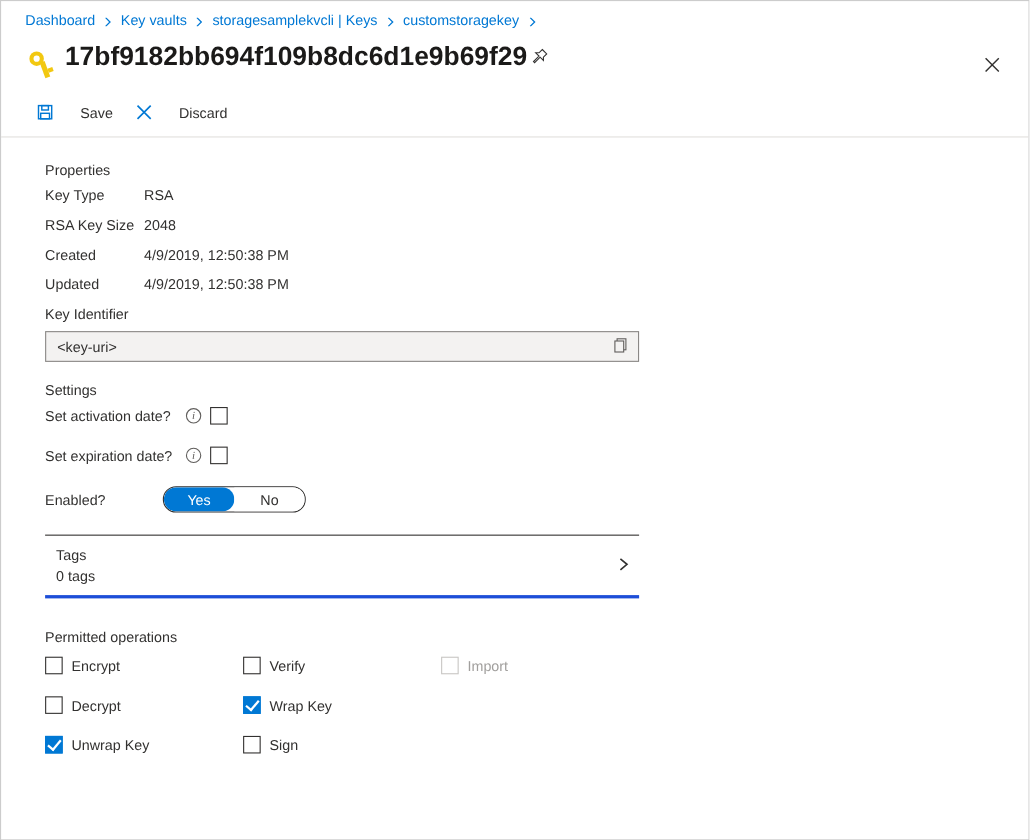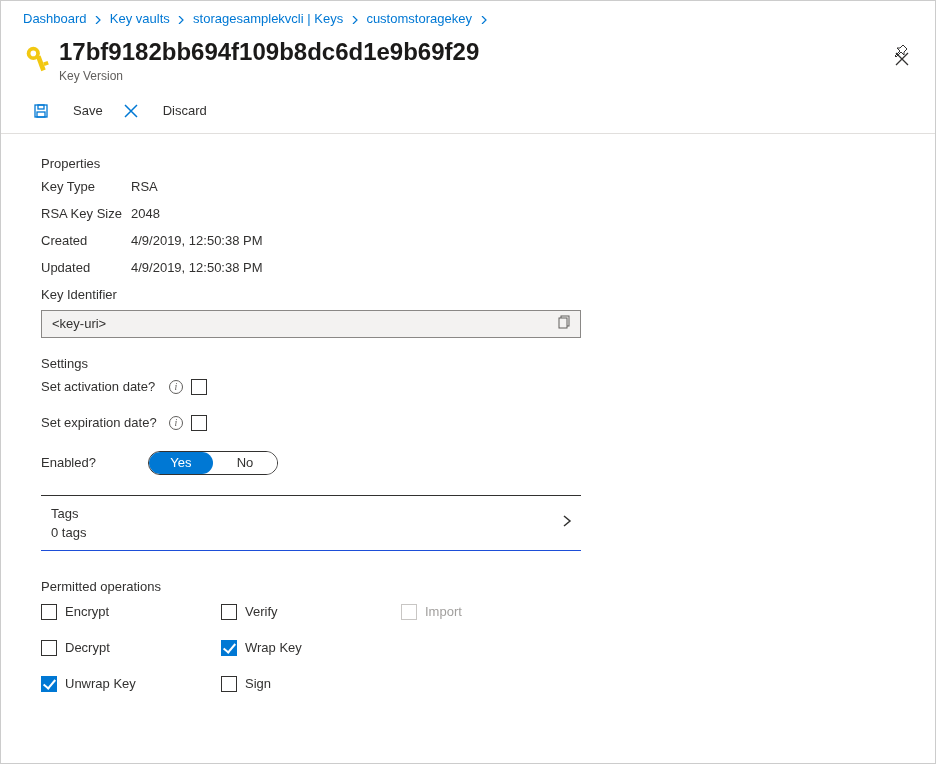--- a/index.html
+++ b/index.html
@@ -56,7 +56,6 @@
     display: flex;
     align-items: center;
     gap: 0;
-    justify-content: space-between;
   }
   .subtitle {
     font-size: 12px;

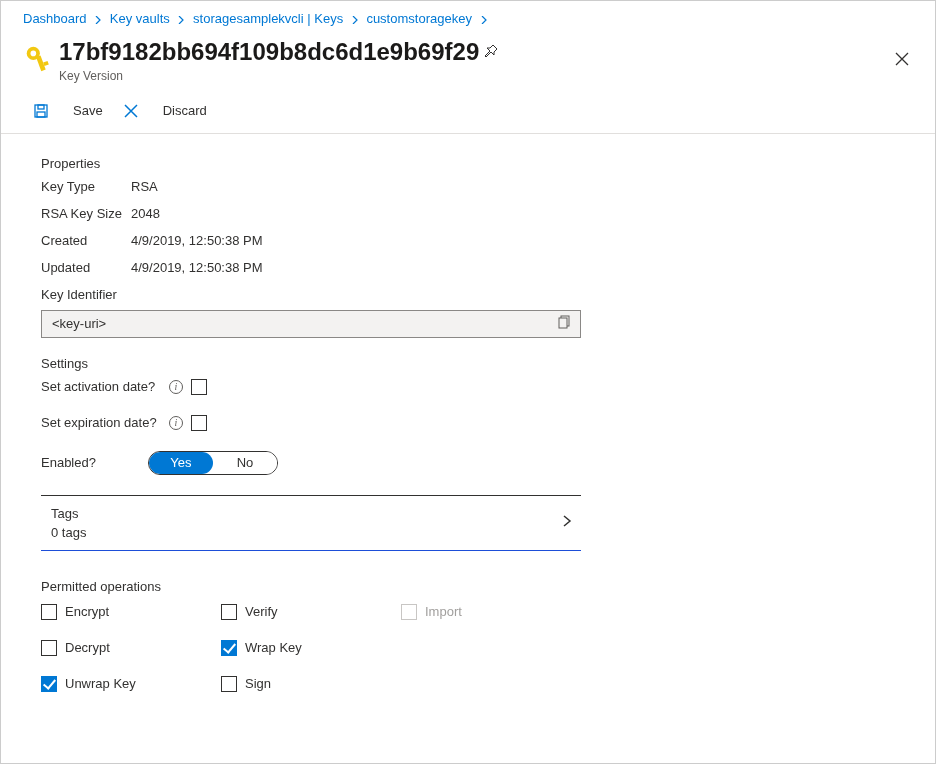--- a/index.html
+++ b/index.html
@@ -278,7 +278,6 @@
           </svg>
         </button>
       </div>
-      <div class="subtitle">Key Version</div>
     </div>
     <button class="close-btn">
       <svg viewBox="0 0 14 14">

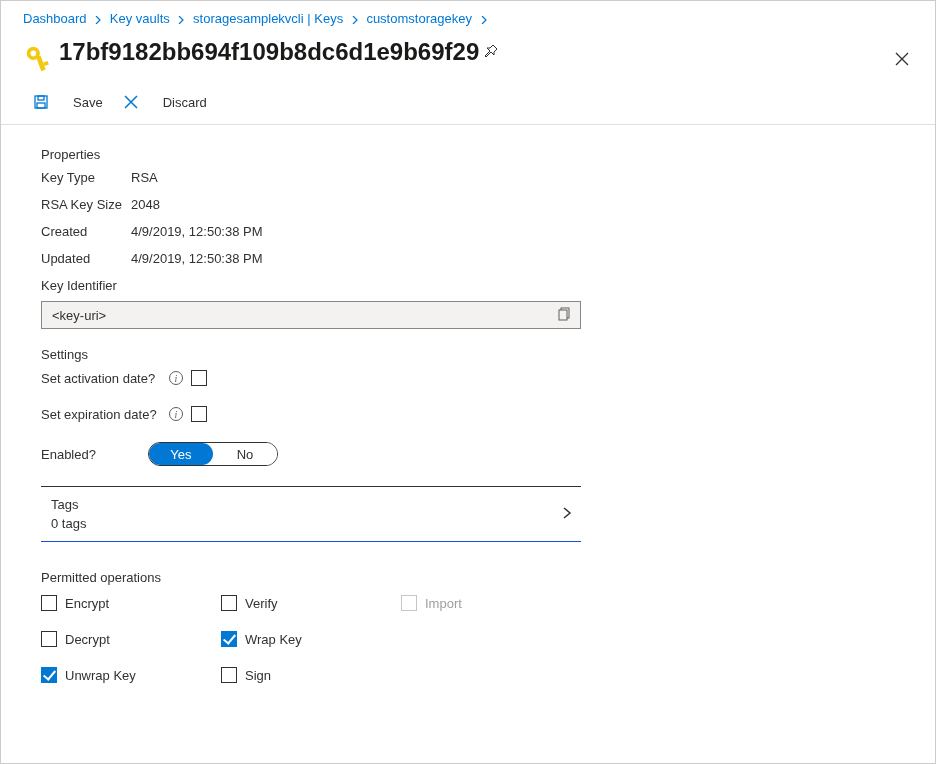--- a/index.html
+++ b/index.html
@@ -183,7 +183,7 @@
   }
   .tags-block {
     border-top: 1px solid #323130;
-    border-bottom: 1px solid #1d4ed8;
+    border-bottom: 3px solid #1d4ed8;
     width: 540px;
     padding: 10px 6px 10px 10px;
     display: flex;

